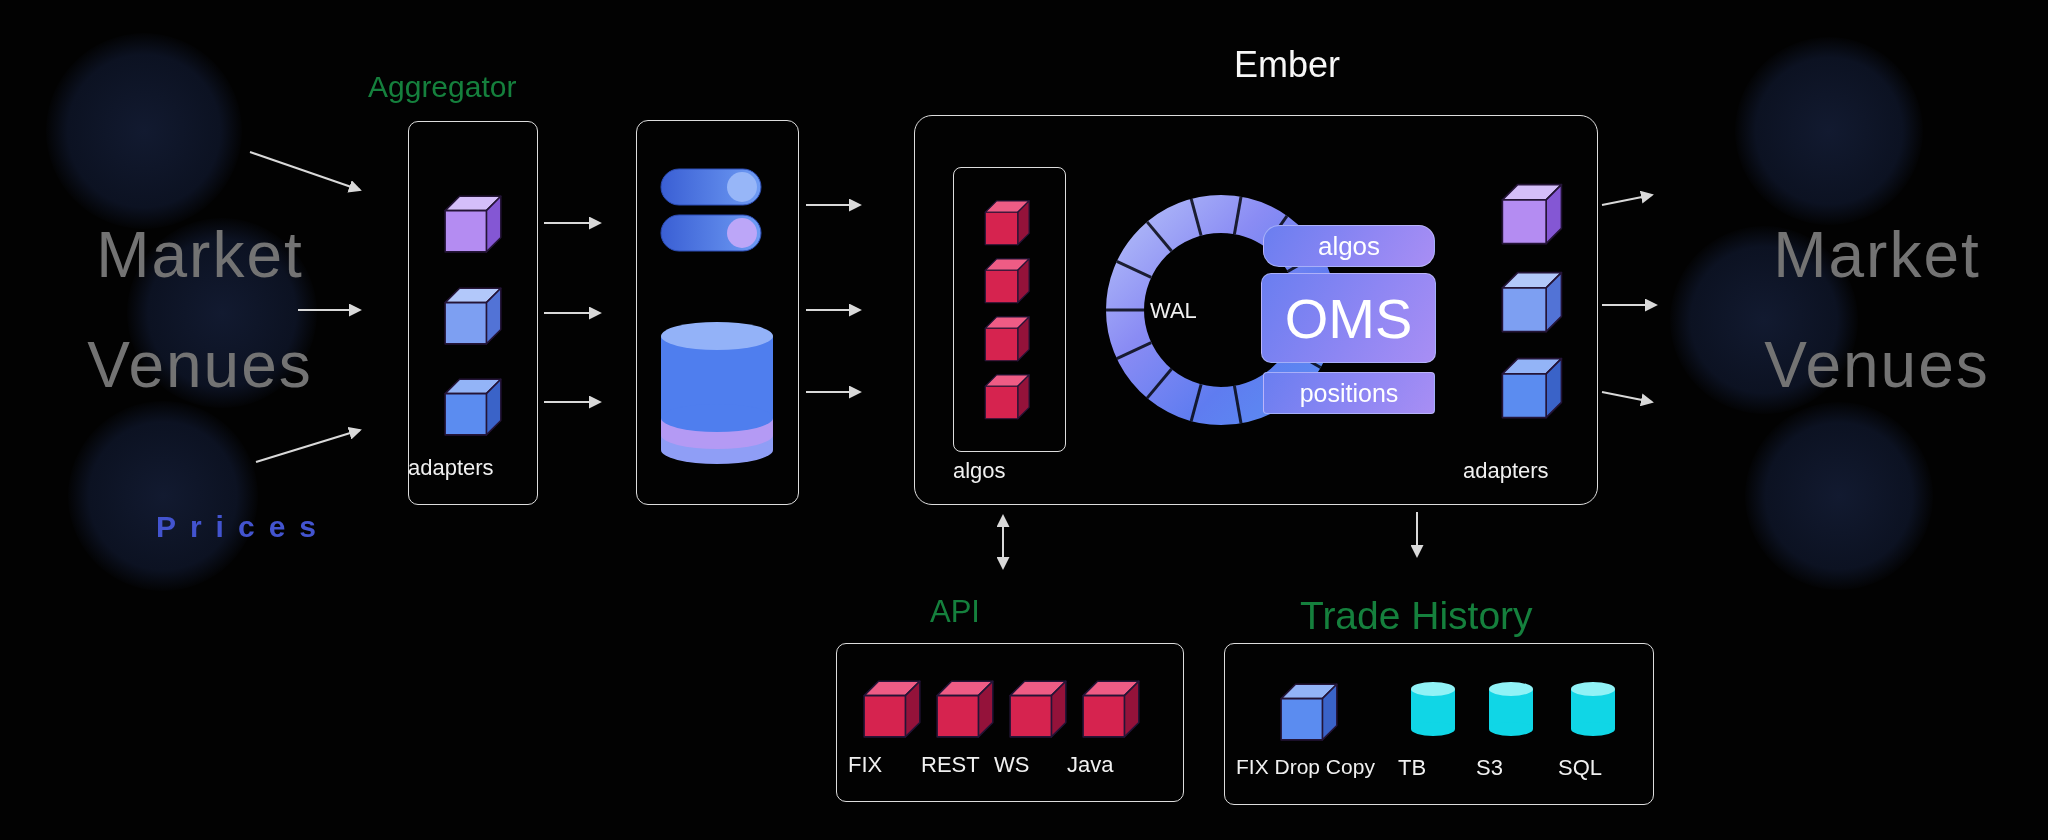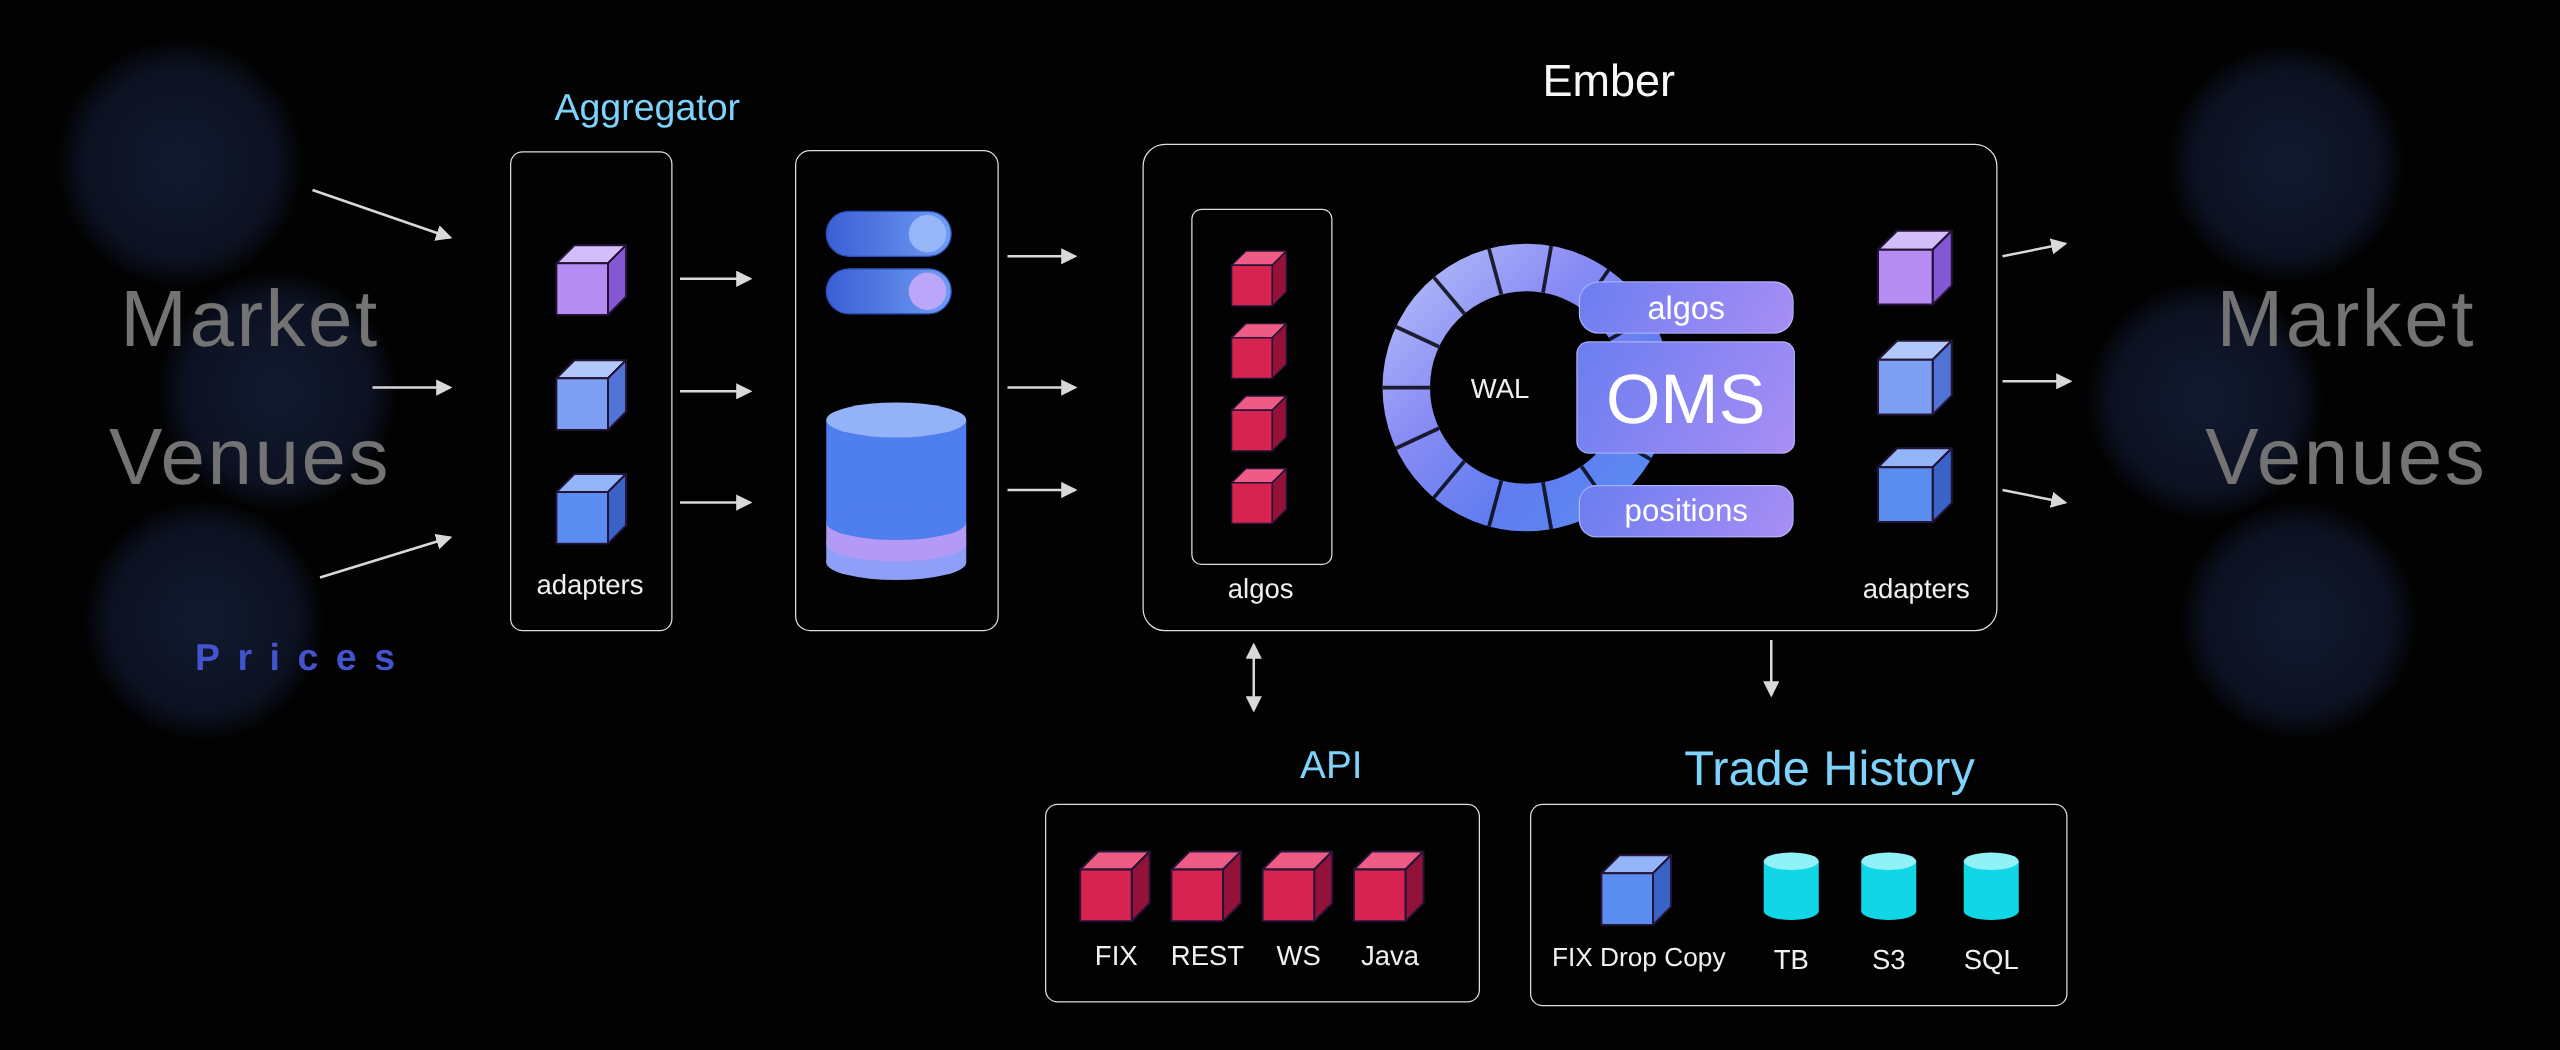--- a/index.html
+++ b/index.html
@@ -12,7 +12,7 @@
     background:radial-gradient(circle,#121a30 0%,#0c1222 55%,rgba(8,12,24,0) 72%);}
   .venue-text{font-size:64px;line-height:110px;color:#737373;text-align:center;letter-spacing:2px;}
   .flow-label{font-size:30px;letter-spacing:14px;color:#4354cf;text-align:right;font-weight:bold;}
-  .section-title{font-size:30px;color:#7dd3fc;text-align:right;}
+  .section-title{font-size:30px;color:#15803d;text-align:left;}
   .big-title{font-size:36px;color:#f7f7f7;text-align:right;}
   .outline-box{position:absolute;border:1.5px solid rgba(240,240,240,.92);border-radius:12px;background:rgba(0,0,0,0);}
   .small-label{font-size:22px;color:#f0f0f0;text-align:center;}

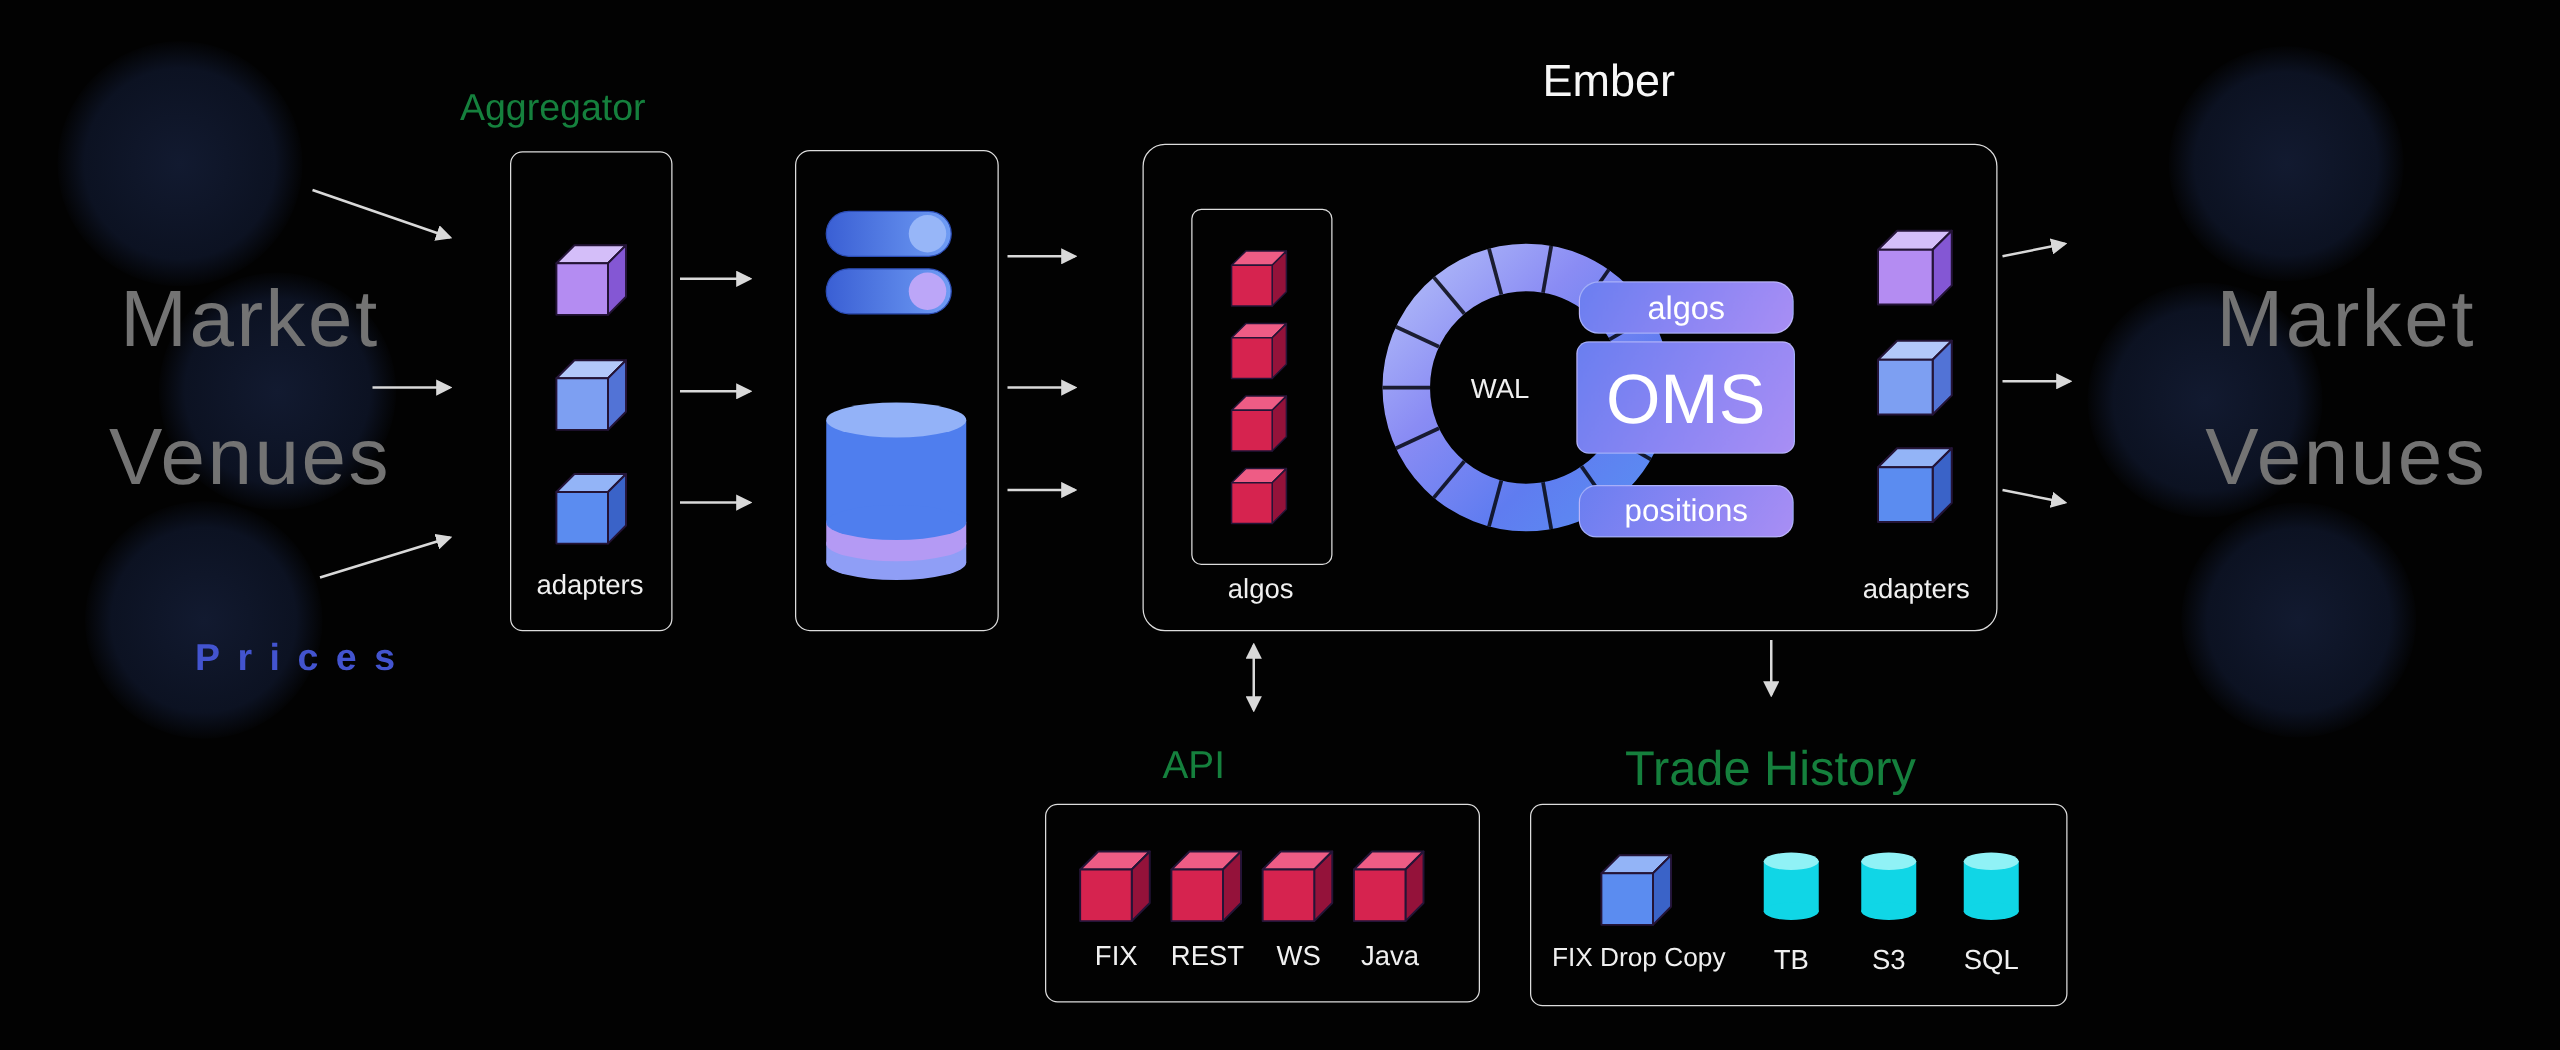--- a/index.html
+++ b/index.html
@@ -15,7 +15,7 @@
   .section-title{font-size:30px;color:#15803d;text-align:left;}
   .big-title{font-size:36px;color:#f7f7f7;text-align:right;}
   .outline-box{position:absolute;border:1.5px solid rgba(240,240,240,.92);border-radius:12px;background:rgba(0,0,0,0);}
-  .small-label{font-size:22px;color:#f0f0f0;text-align:center;}
+  .small-label{font-size:22px;color:#f0f0f0;text-align:left;}
   .cube{position:absolute;display:block;}
   .cube use{stroke:#241437;stroke-width:1.5;}
   .cv-purple{--front:#b48cf2;--top:#d4bef9;--side:#8457d4;}

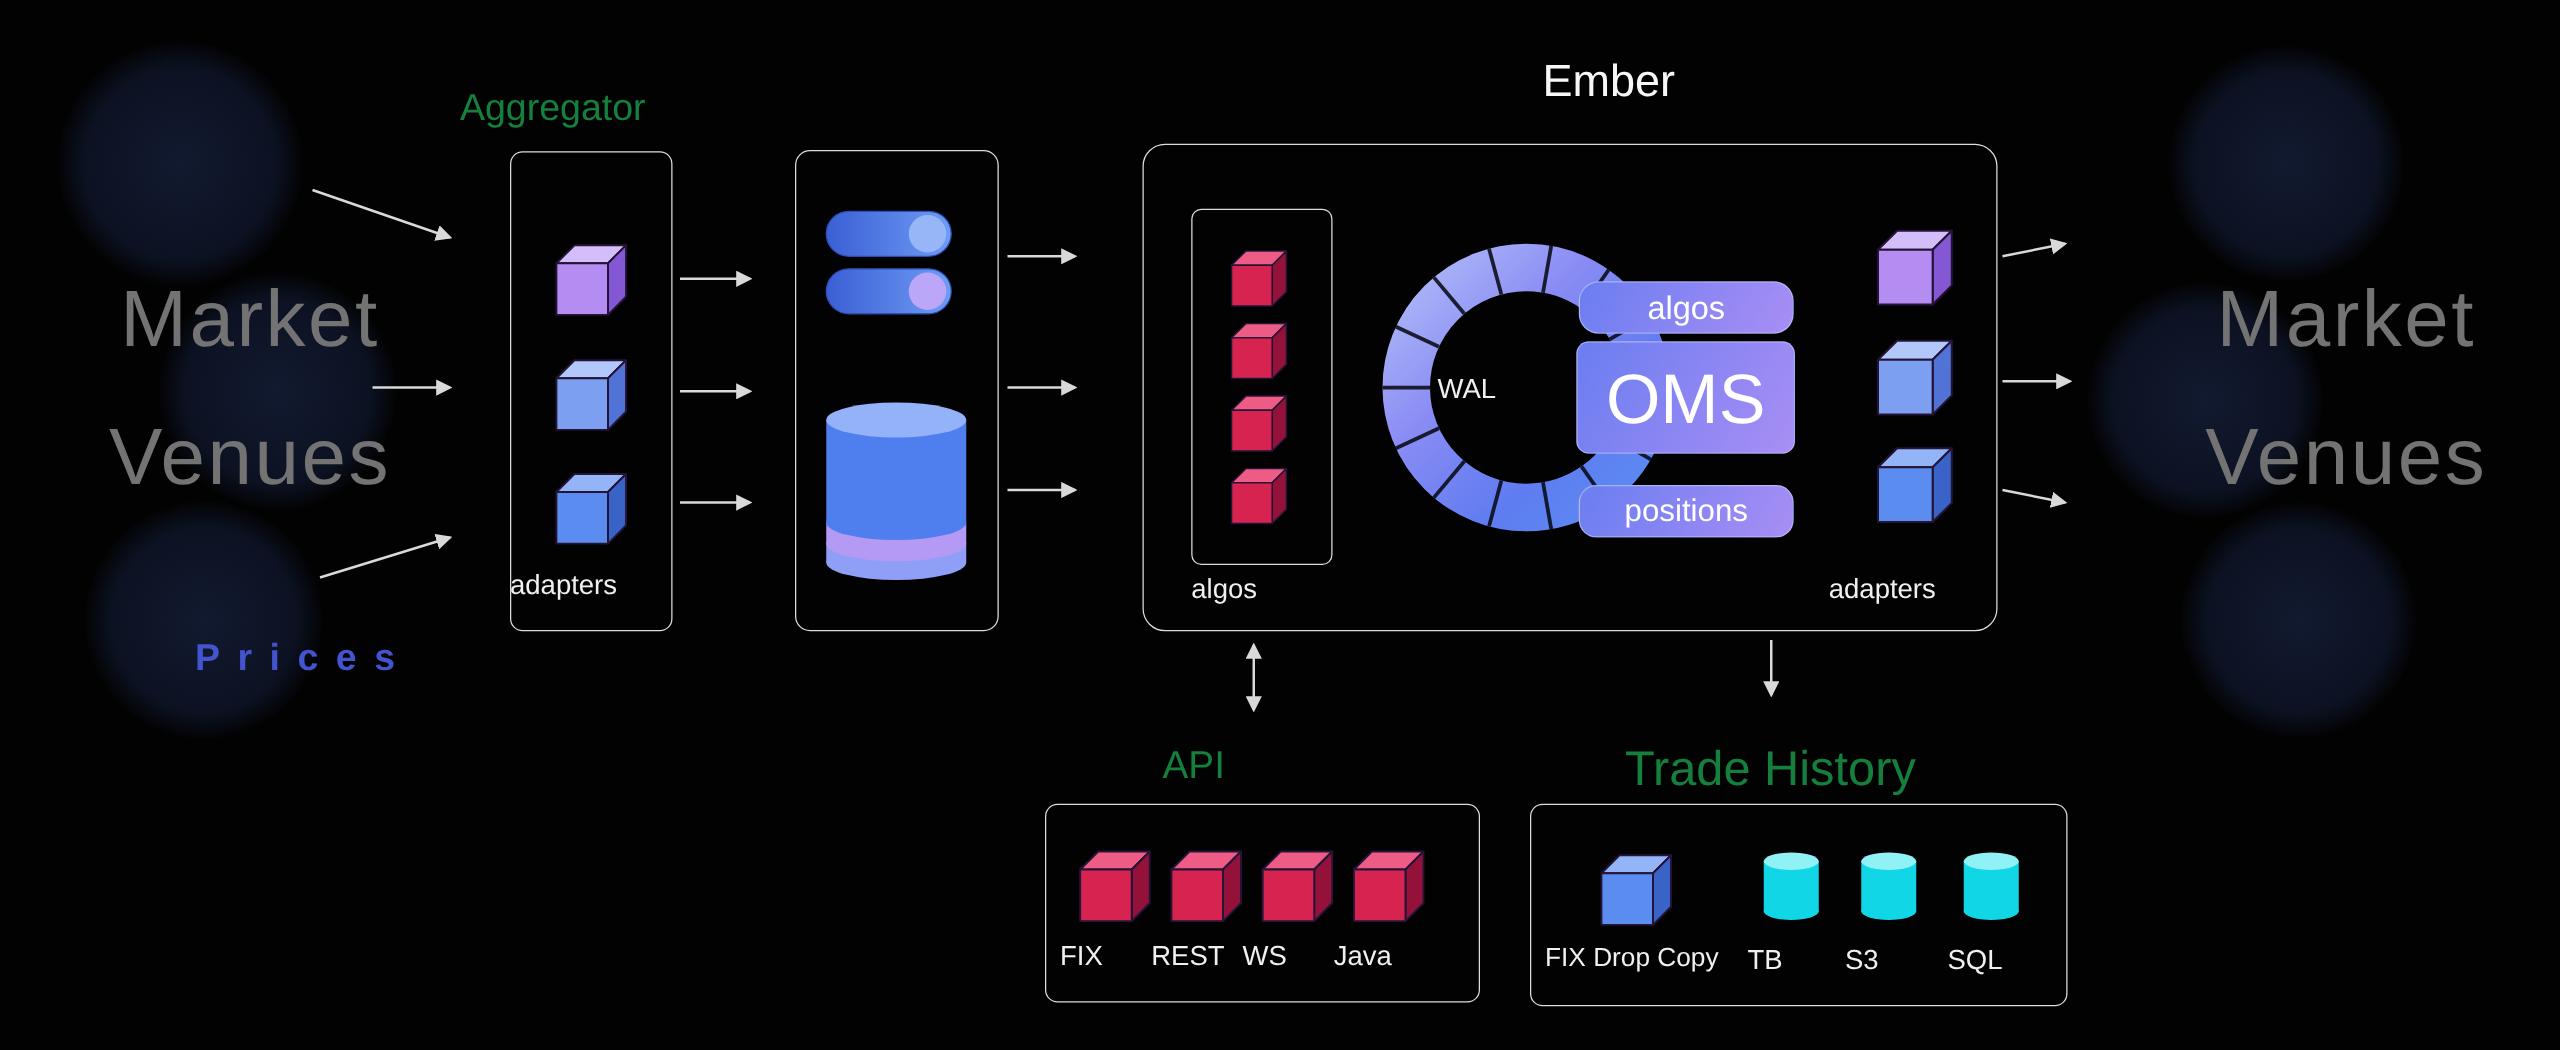--- a/index.html
+++ b/index.html
@@ -178,7 +178,7 @@
   <div class="grad-box" style="left:1261px;top:273px;width:173px;height:88px;border-radius:10px;font-size:56px">
     <span>OMS</span>
   </div>
-  <div class="grad-box" style="left:1263px;top:388px;width:170px;height:40px;border-radius:14px;font-size:25px">
+  <div class="grad-box" style="left:1263px;top:372px;width:170px;height:40px;border-radius:4px;font-size:25px">
     <span>positions</span>
   </div>
 

